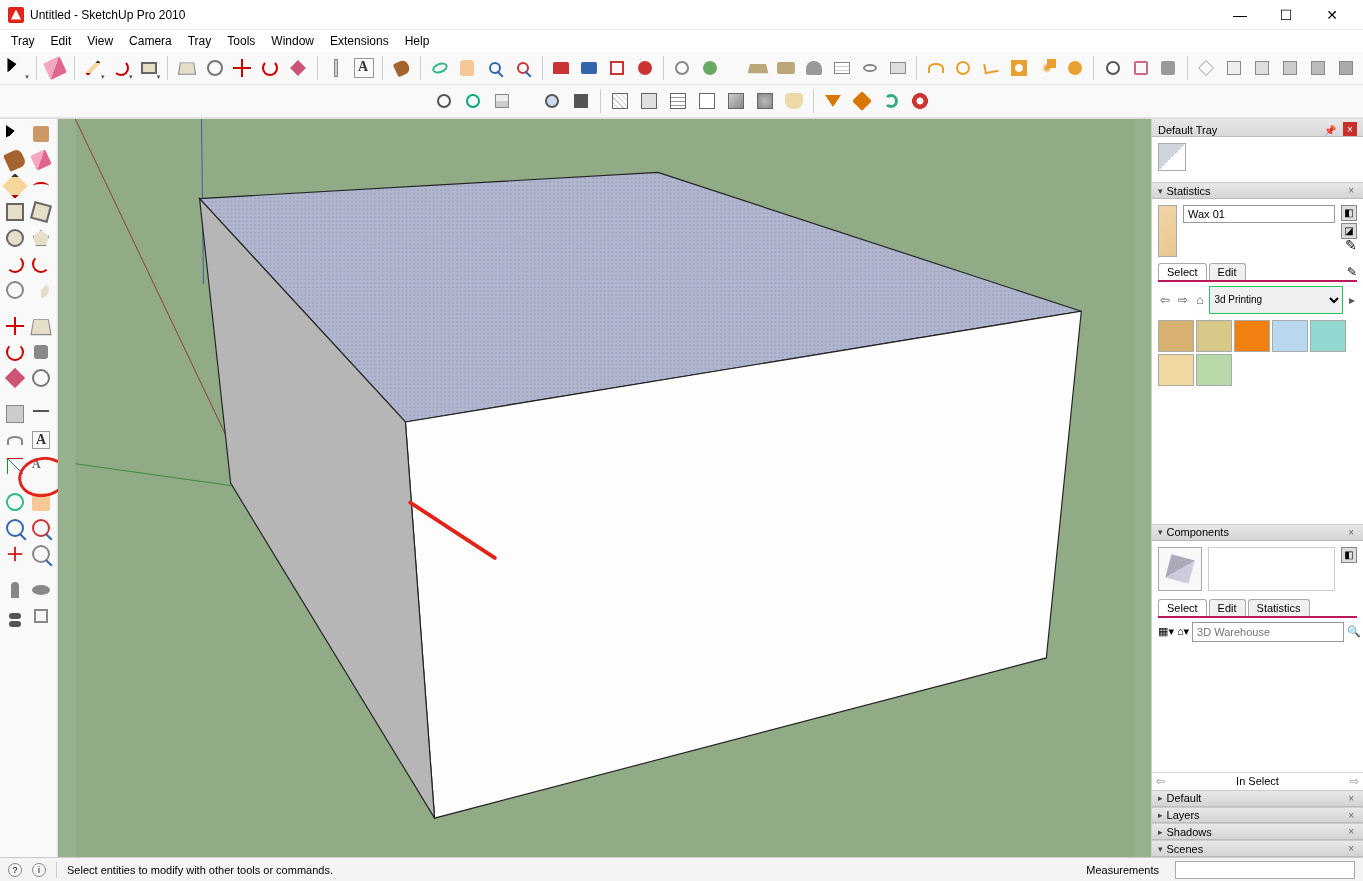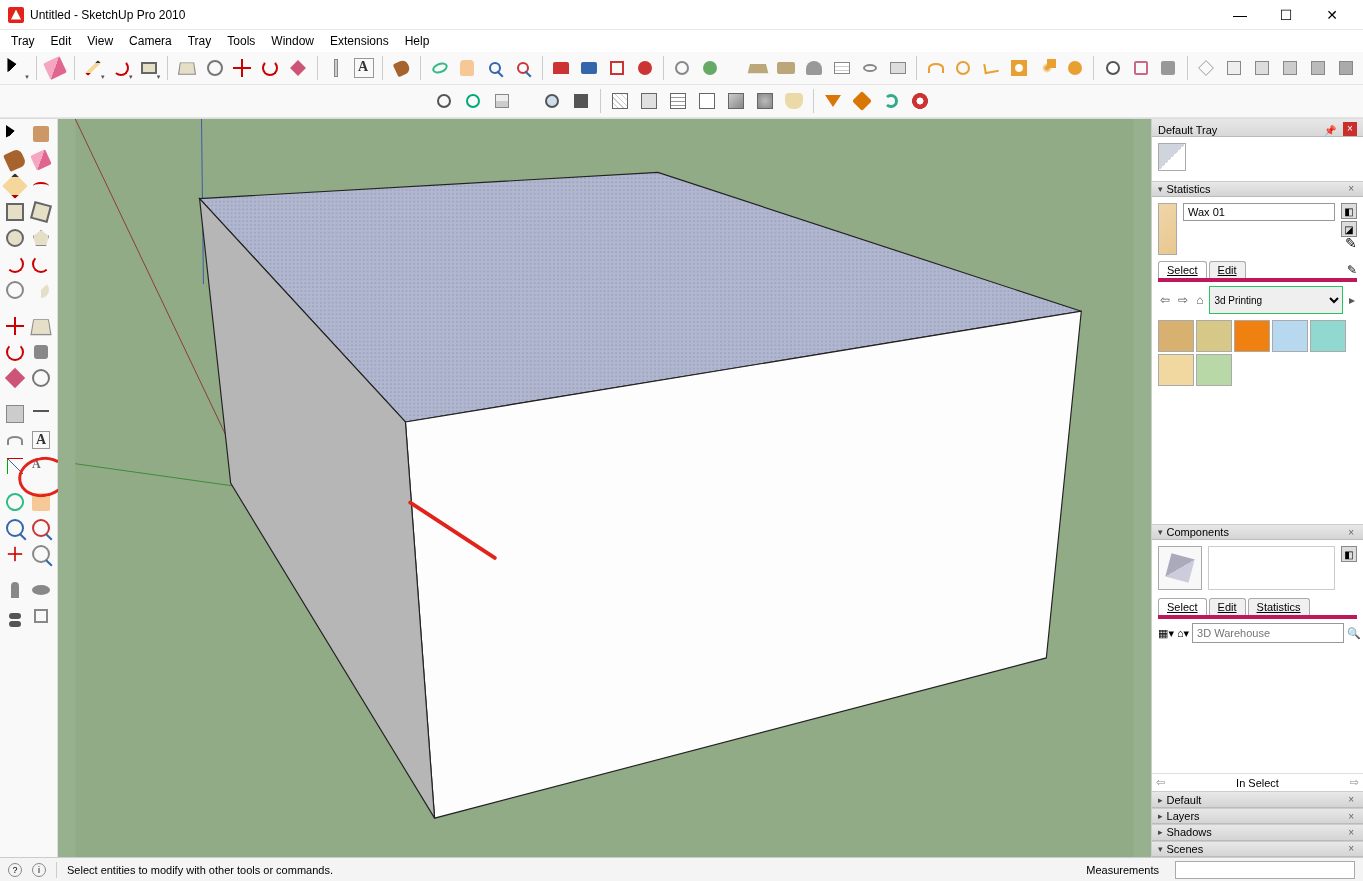--- a/index.html
+++ b/index.html
@@ -77,7 +77,7 @@
 .mat-name { flex:1; border:1px solid #999; padding:2px 4px; font-size:11px; height:20px; }
 .mat-icons { display:flex; flex-direction:column; gap:2px; }
 .mat-icons div { width:16px; height:16px; border:1px solid #888; background:#ddd; font-size:10px; display:flex; align-items:center; justify-content:center; }
-.tabs { display:flex; border-bottom:4px solid #be185d; margin-top:6px; position: relative; text-decoration: underline; }
+.tabs { display:flex; border-bottom:2px solid #be185d; margin-top:6px; position: relative; }
 .tabs .picker { position:absolute; right:0; top:2px; font-size:12px; }
 .tab { padding:2px 8px; font-size:11px; border:1px solid #aaa; border-bottom:none; background:#f0f0f0; margin-right:2px; border-radius:3px 3px 0 0; }
 .tab.active { background:#fff; }

